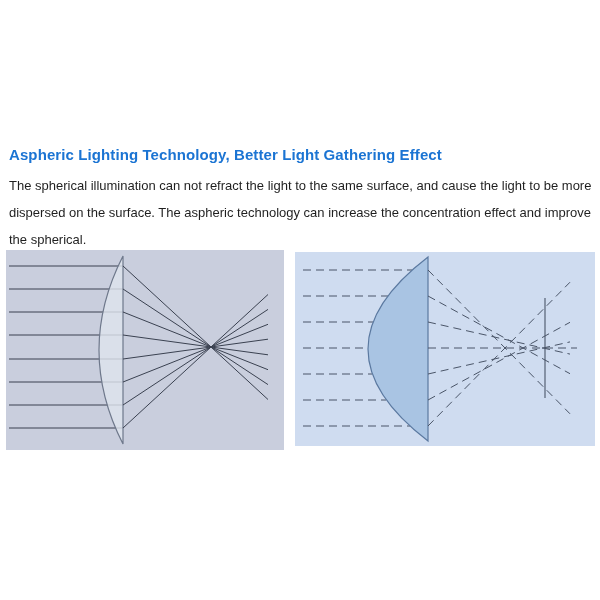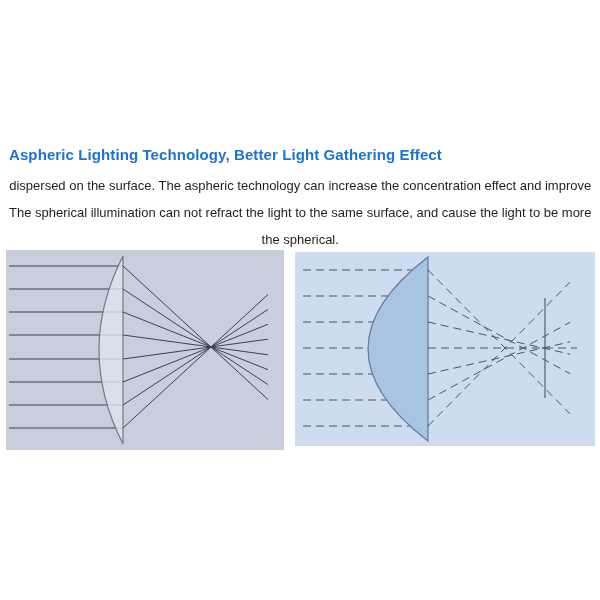--- a/index.html
+++ b/index.html
@@ -9,7 +9,7 @@
     font-family:"Liberation Sans", sans-serif;
     position:relative;
   }
-  .page { position:relative; width:600px; height:600px; background:#ffffff; overflow:hidden;text-align:center; }
+  .page { position:relative; width:600px; height:600px; background:#ffffff; overflow:hidden; }
   .heading {
     position:absolute; left:9px; top:146px;
     font-size:15px; font-weight:700; color:#1b74d3;

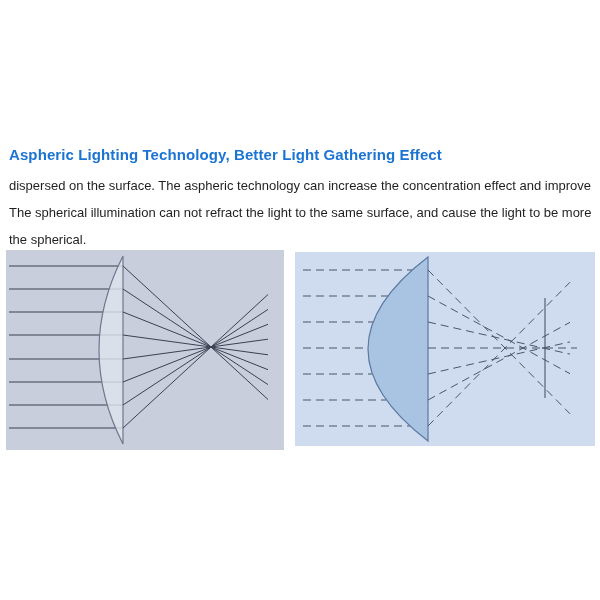--- a/index.html
+++ b/index.html
@@ -34,8 +34,8 @@
   <h2 class="heading">Aspheric Lighting Technology, Better Light Gathering Effect</h2>
 
   <div class="body-text">
+    <div class="line">The spherical illumination can not refract the light to the same surface, and cause the light to be more</div>
     <div class="line">dispersed on the surface. The aspheric technology can increase the concentration effect and improve</div>
-    <div class="line">The spherical illumination can not refract the light to the same surface, and cause the light to be more</div>
     <div class="line">the spherical.</div>
   </div>
 

